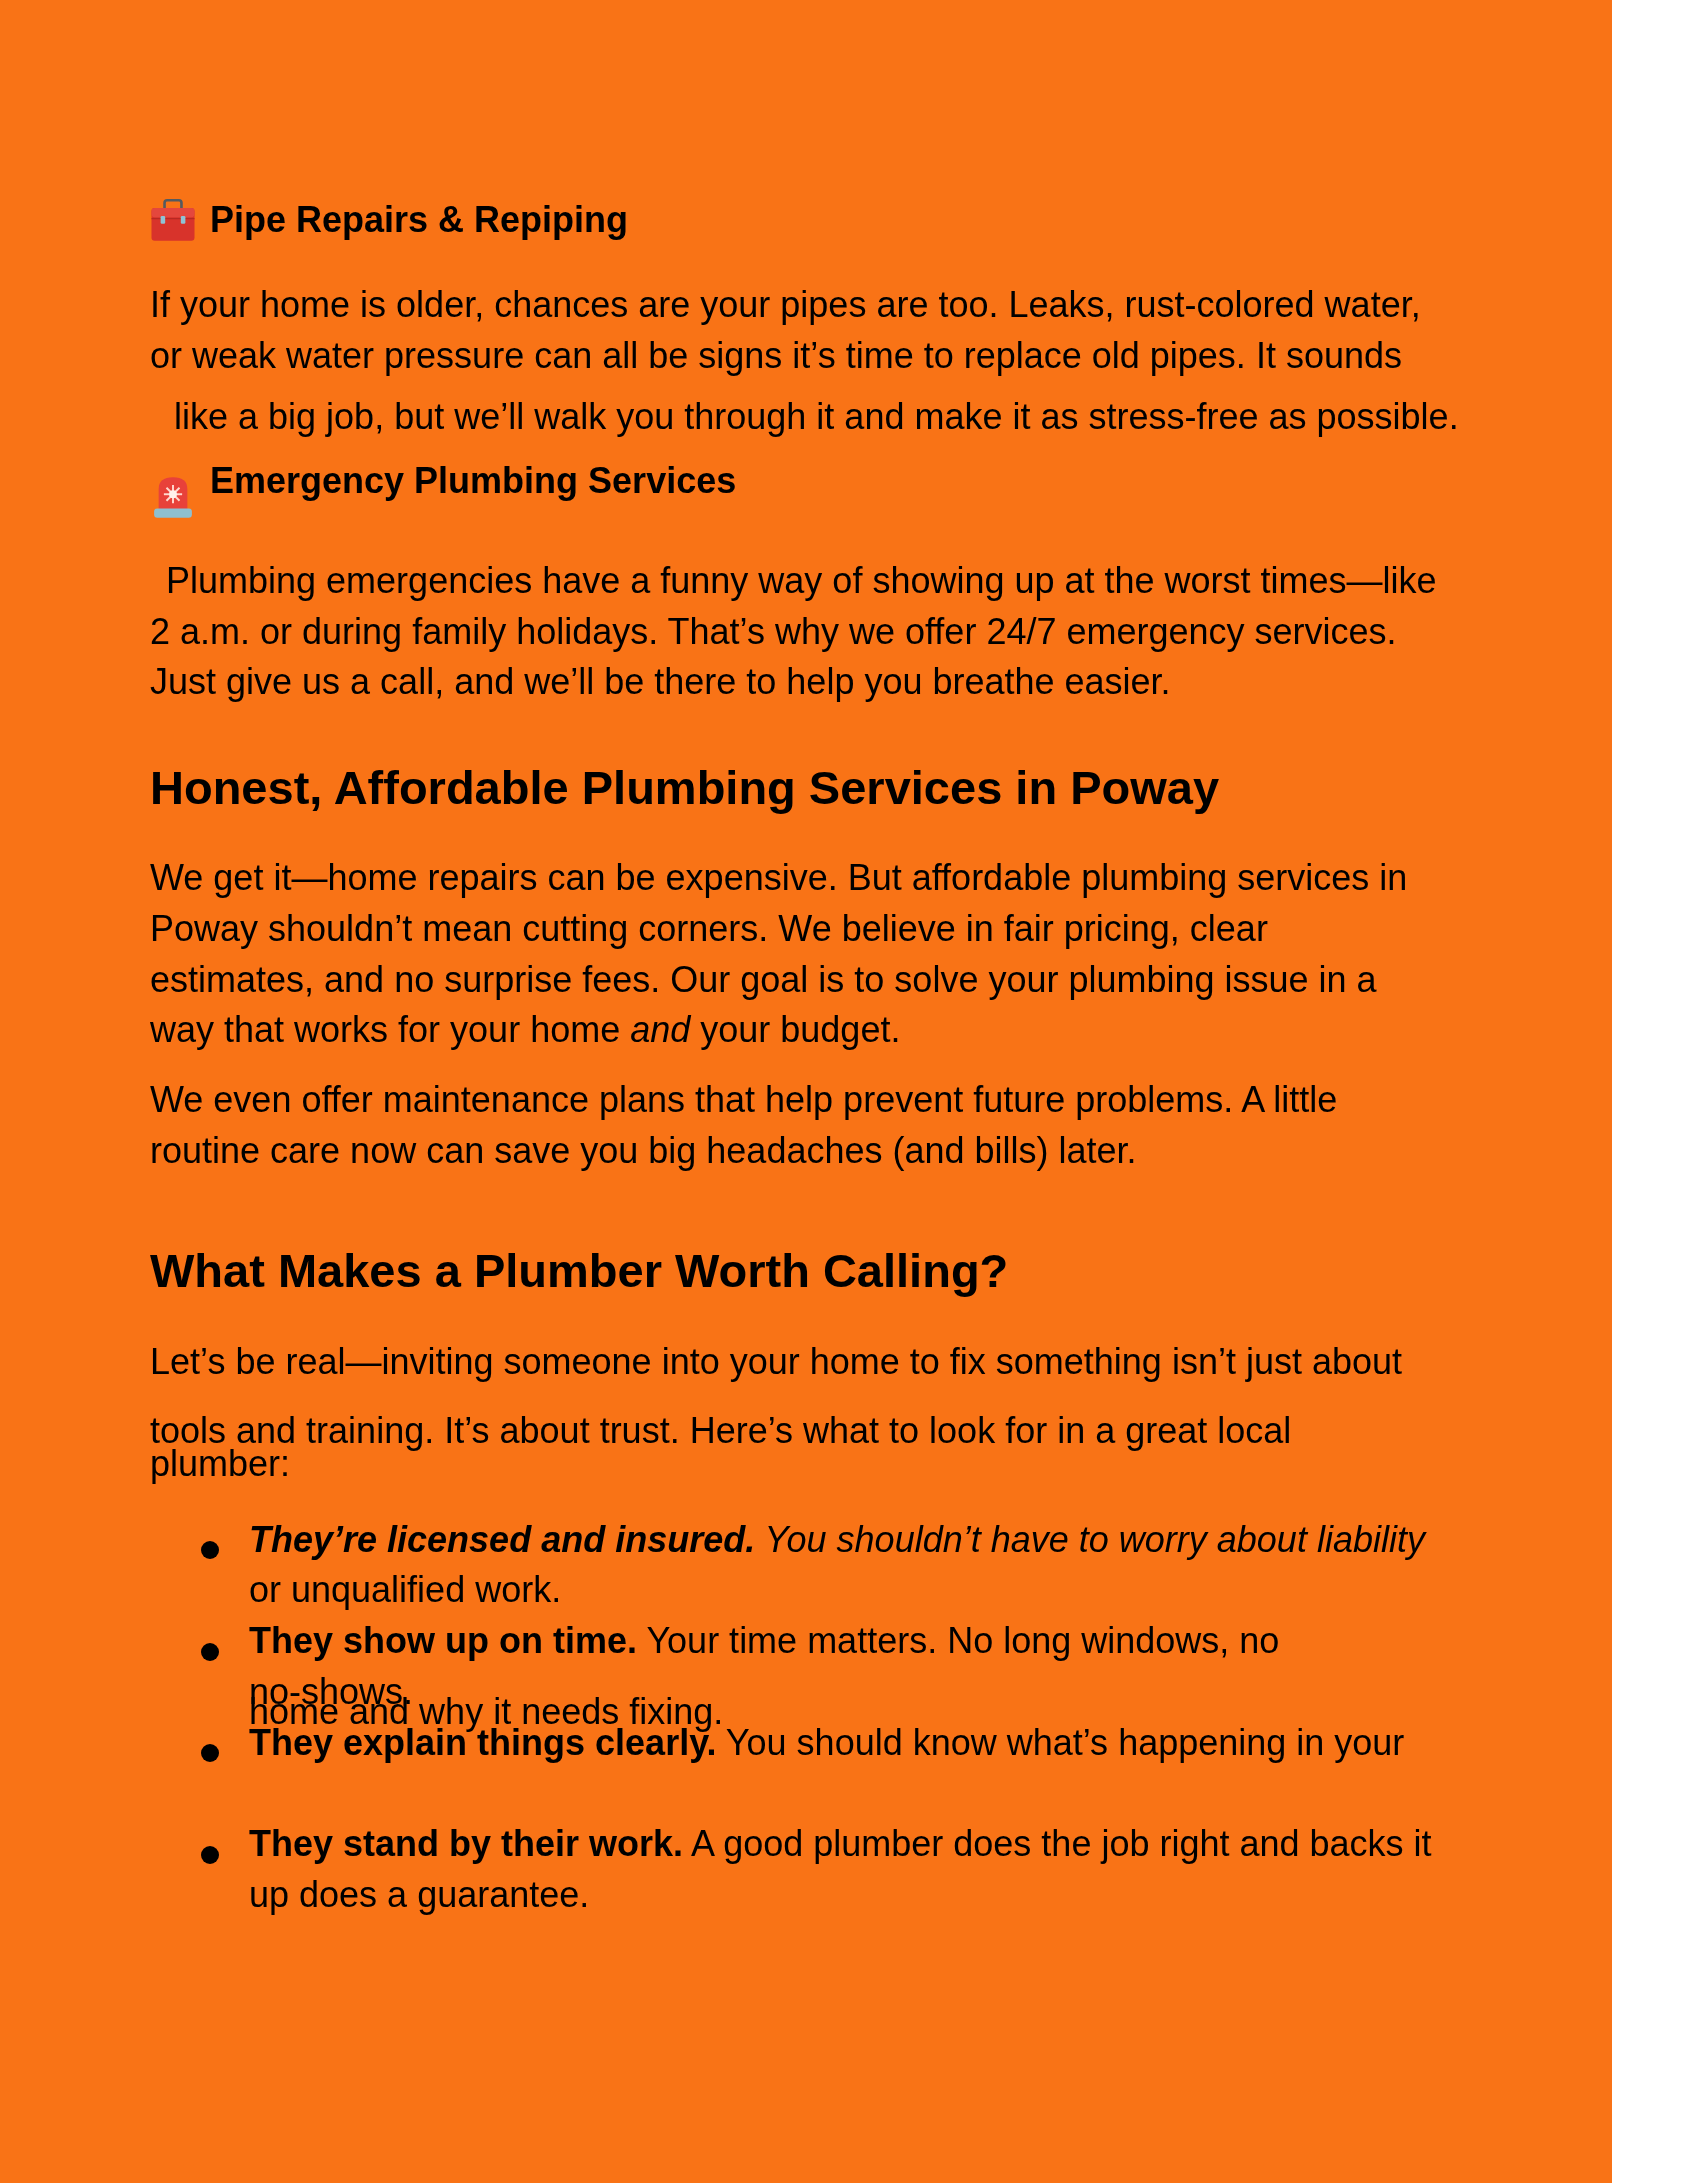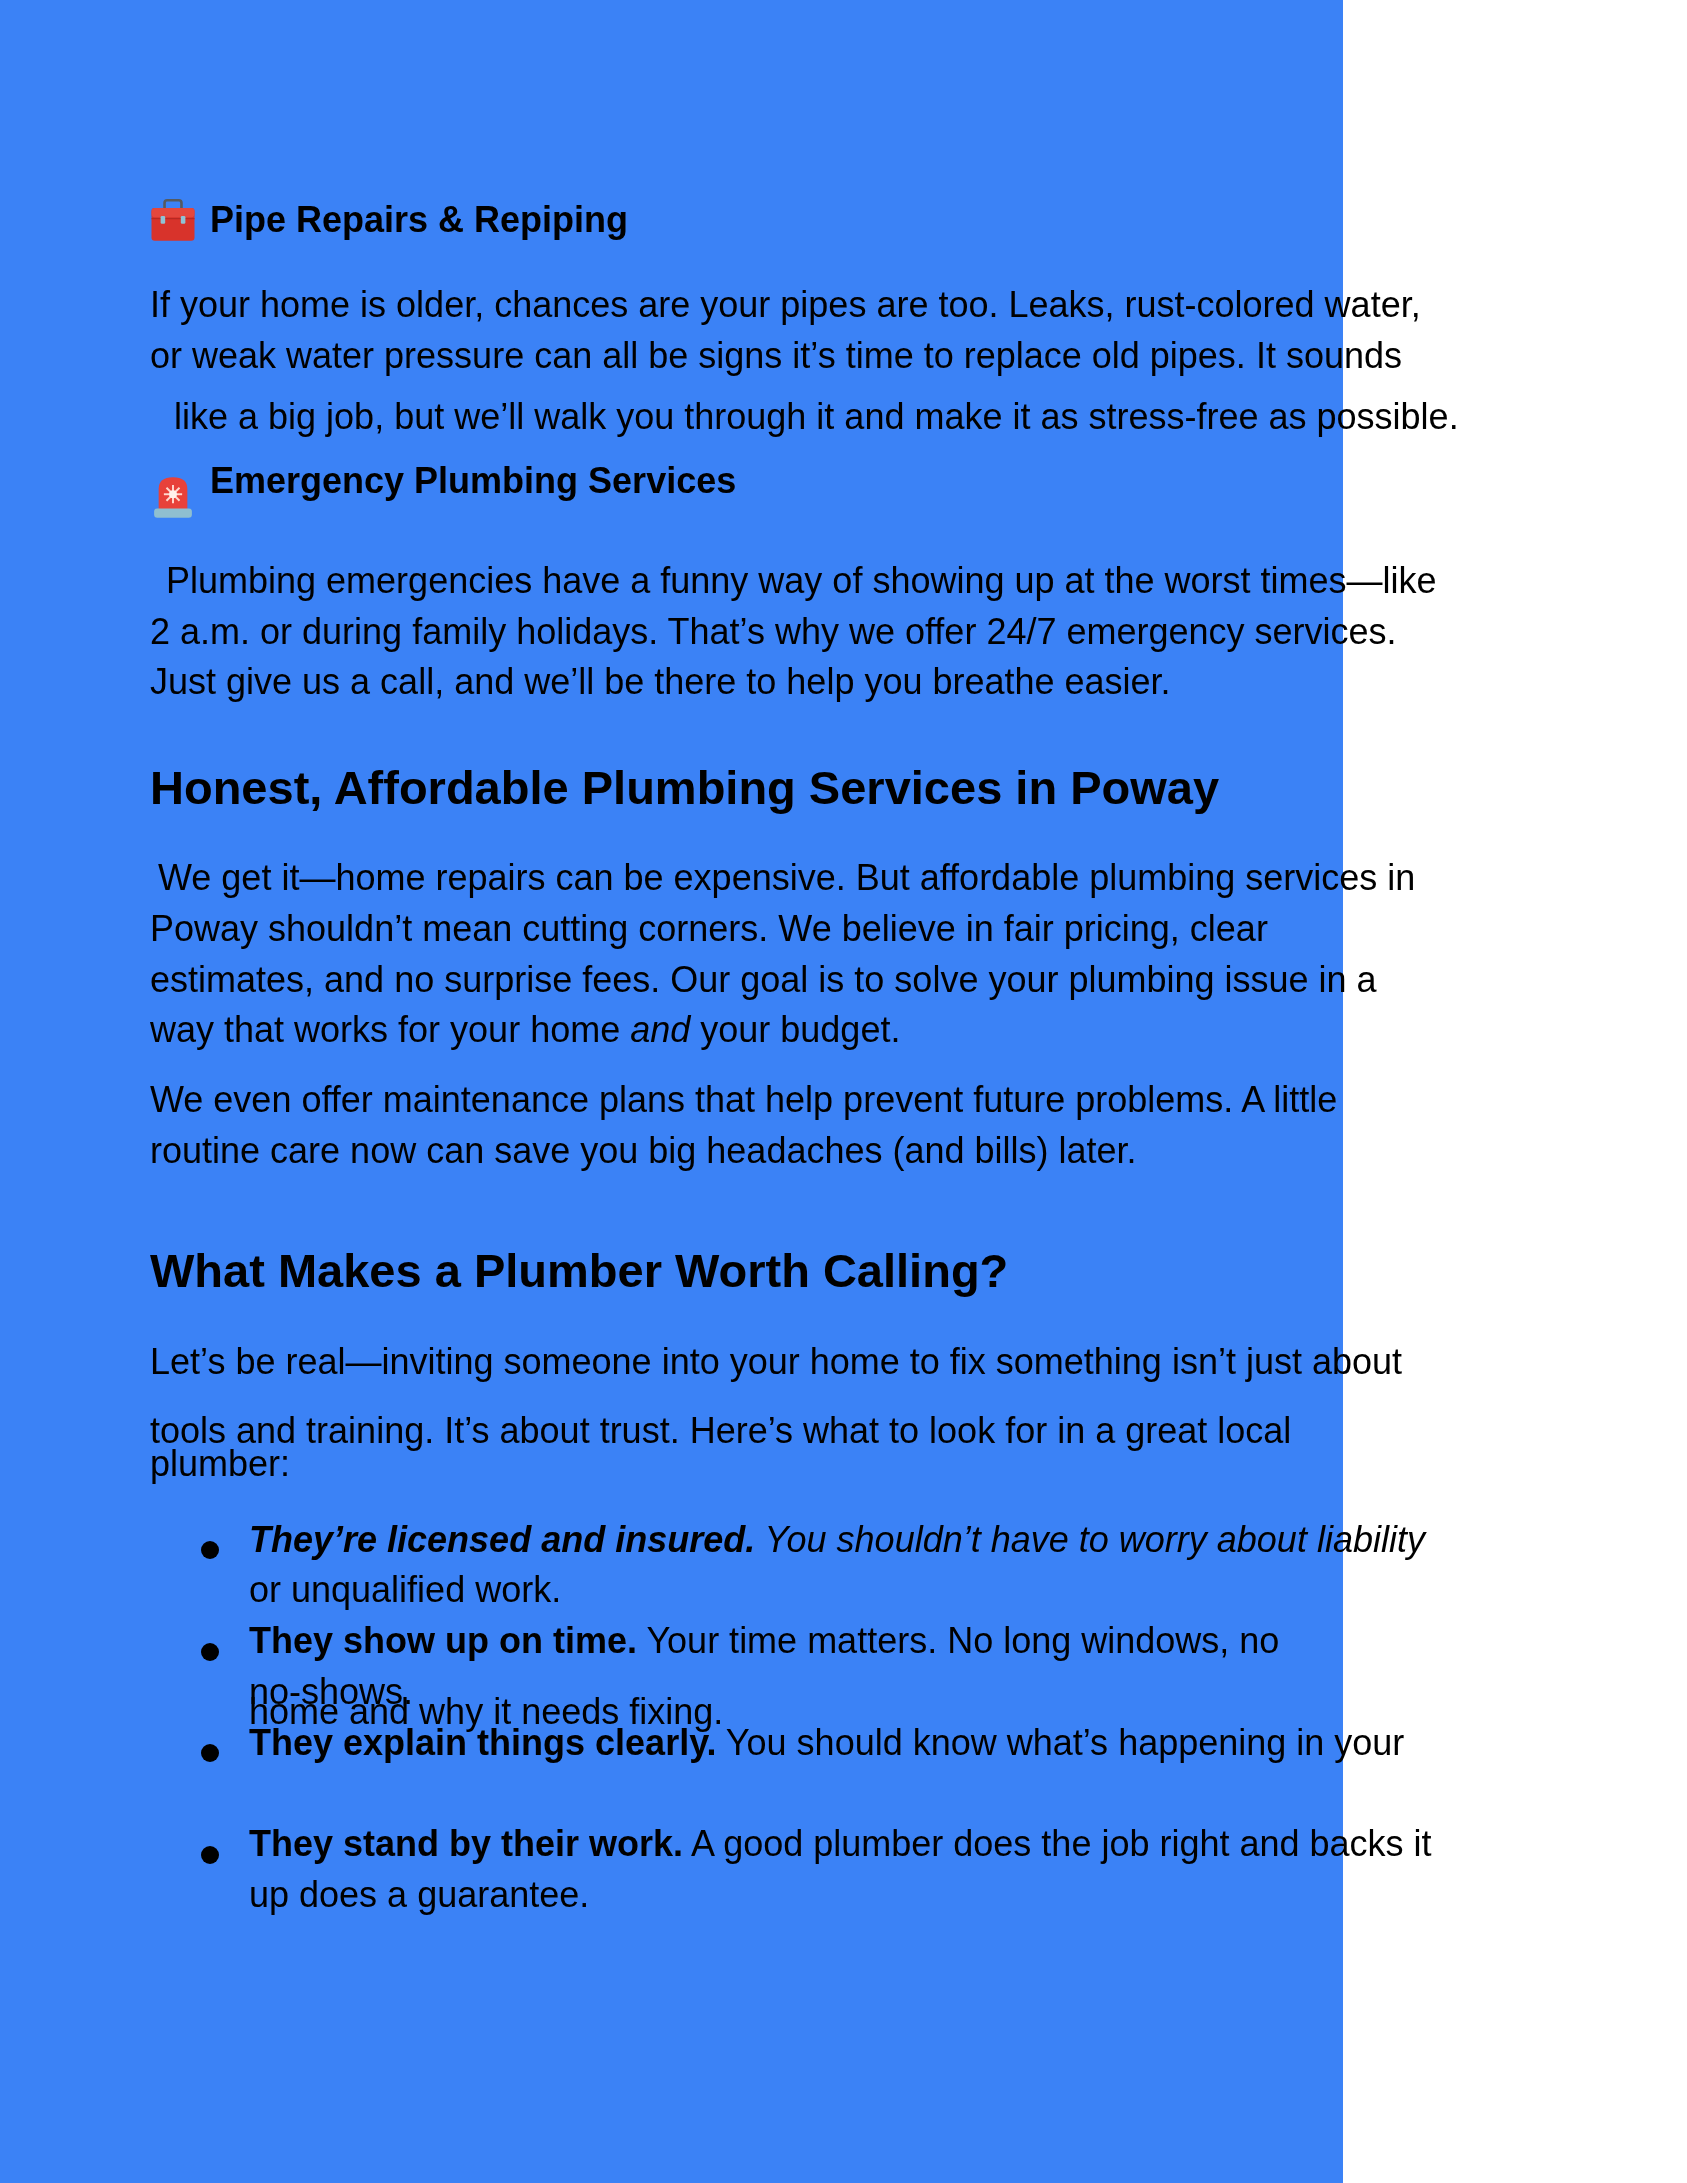--- a/index.html
+++ b/index.html
@@ -5,8 +5,8 @@
     html, body { margin: 0; padding: 0; background: #ffffff; }
     body { width: 1687px; height: 2183px; position: relative; overflow: hidden; }
     .page {
-      position: absolute; left: 0; top: 0; width: 1343px; height: 2183px;
-      background: #3b82f6; color: #000000;
+      position: absolute; left: 0; top: 0; width: 1612px; height: 2183px;
+      background: #f97316; color: #000000;
       font-family: "Liberation Sans", sans-serif;
     }
     .line {

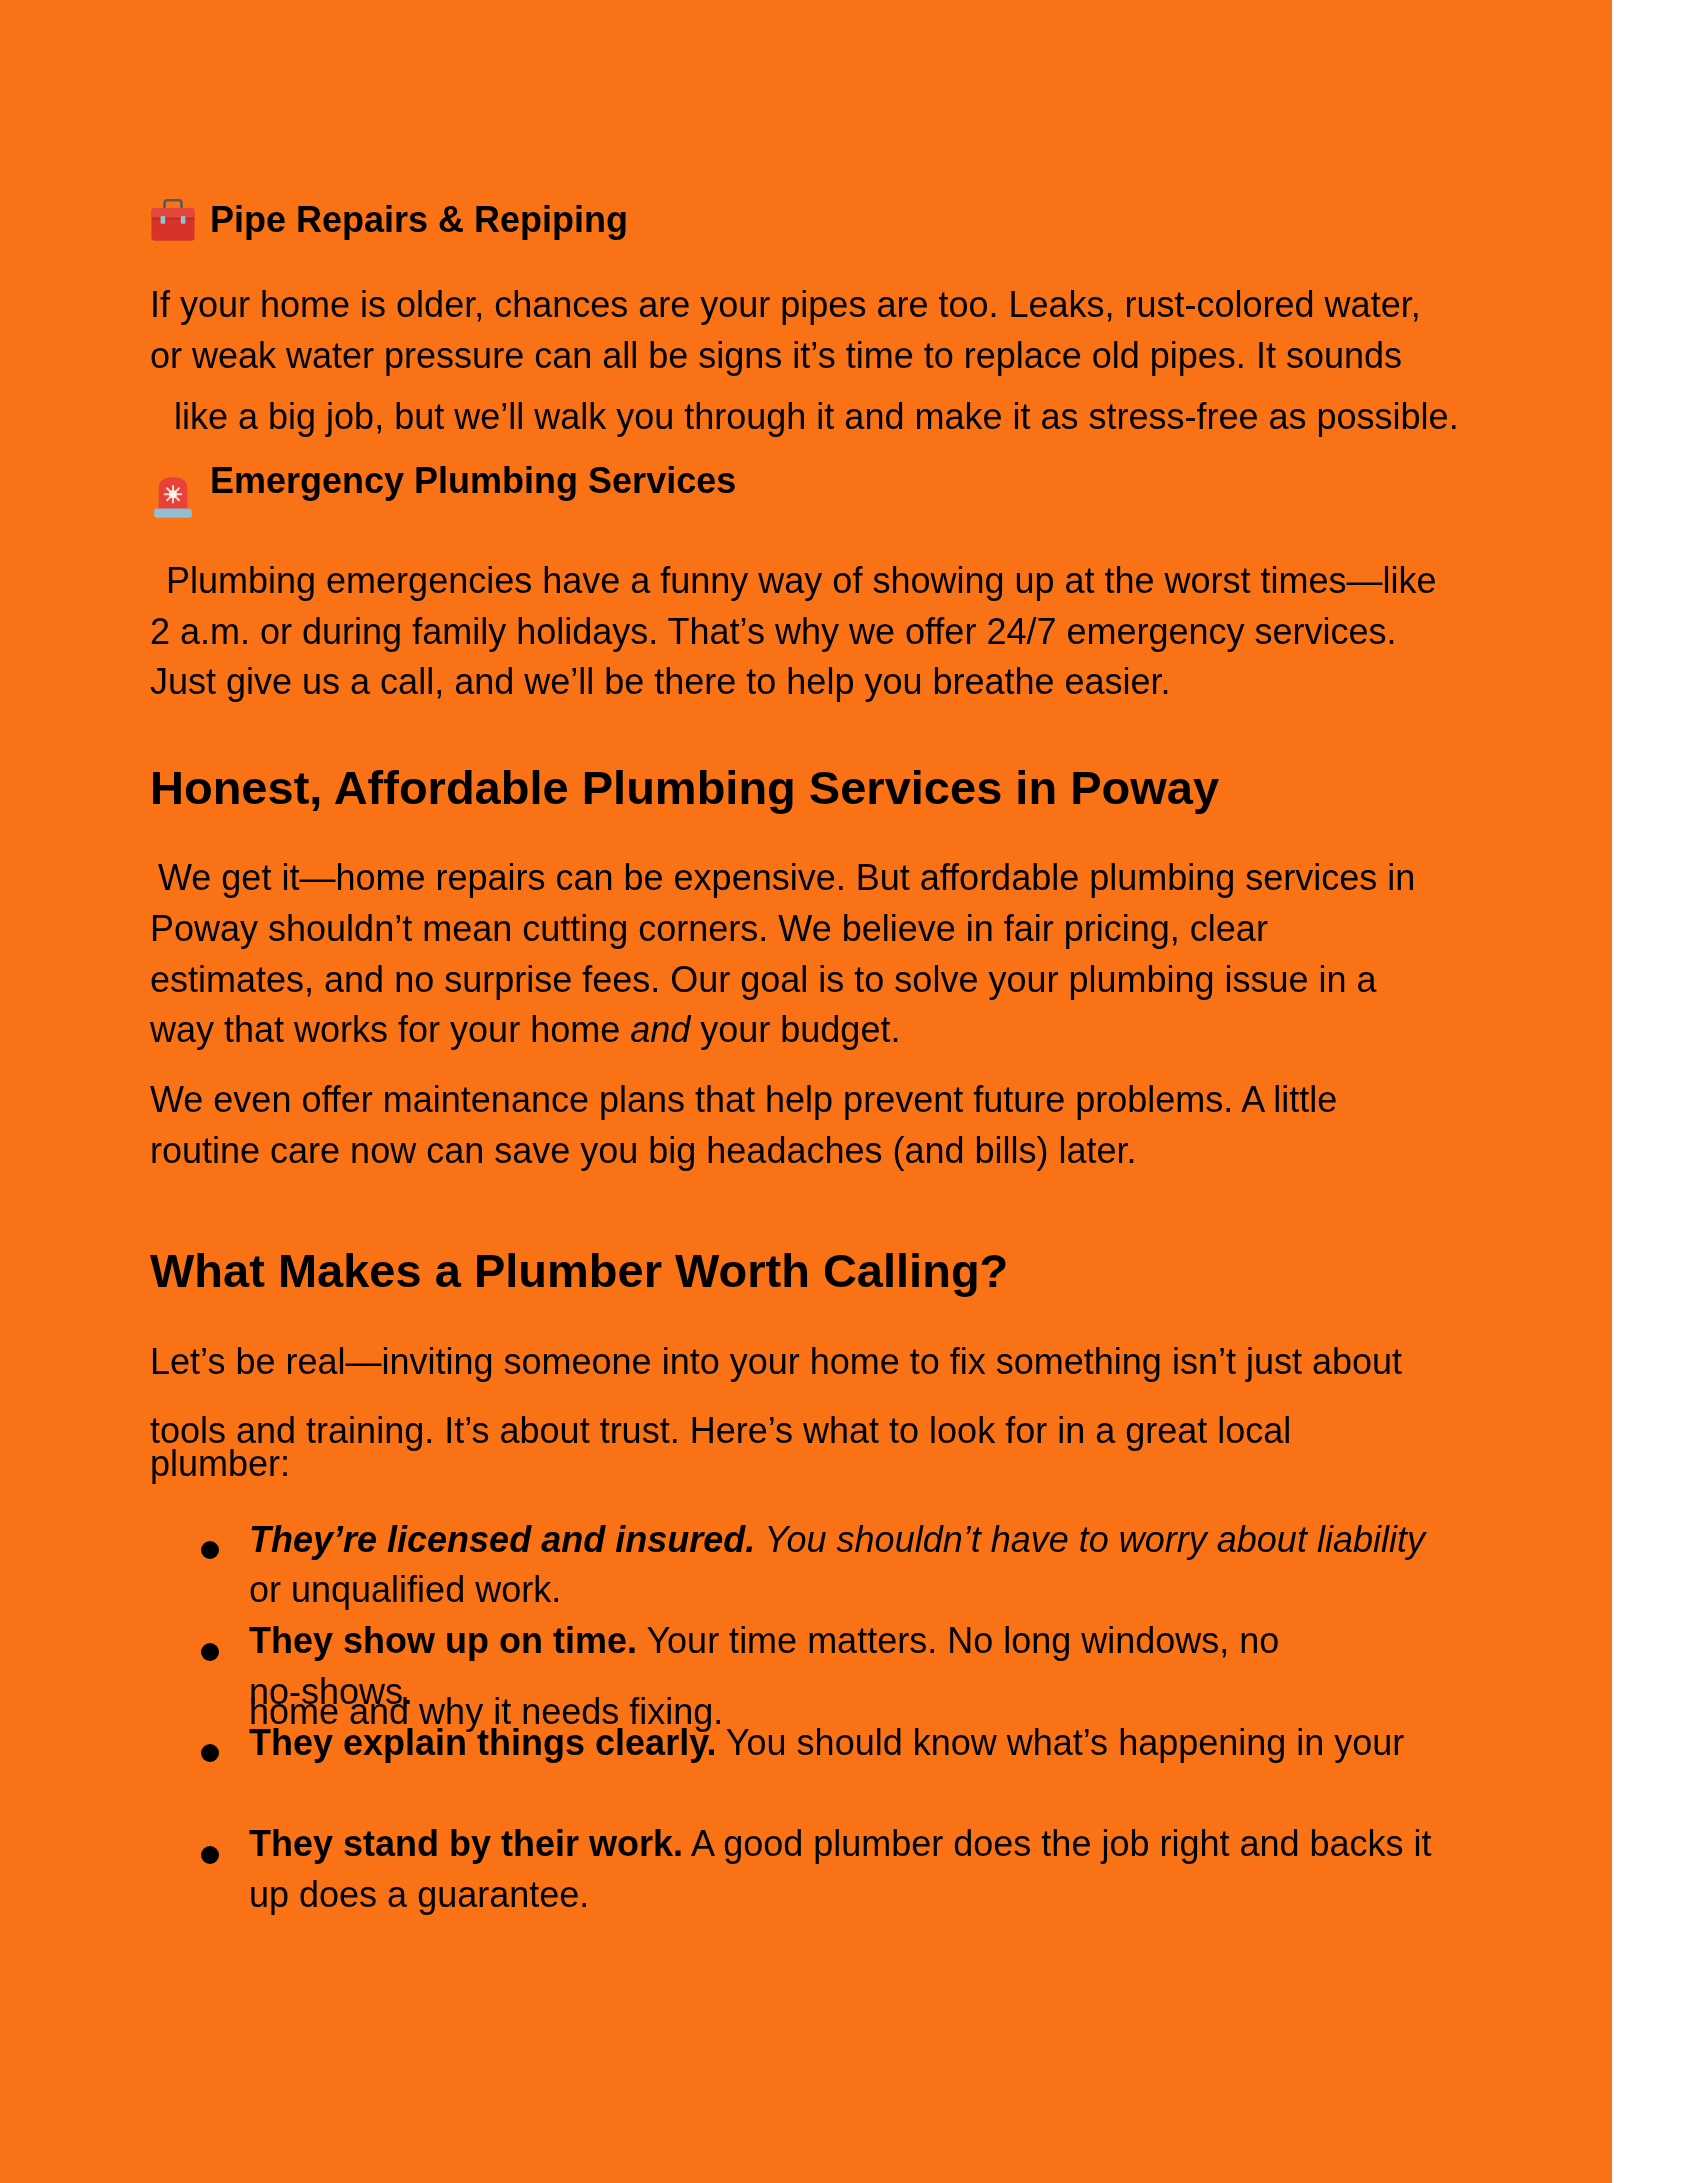--- a/index.html
+++ b/index.html
@@ -63,7 +63,7 @@
 
   <div class="line h2-line" style="top:758px;">Honest, Affordable Plumbing Services in Poway</div>
 
-  <div class="line body-line" style="top:852px;margin-left:8px;">We get it—home repairs can be expensive. But affordable plumbing services in</div>
+  <div class="line body-line" style="top:852px;">We get it—home repairs can be expensive. But affordable plumbing services in</div>
   <div class="line body-line" style="top:903px;">Poway shouldn’t mean cutting corners. We believe in fair pricing, clear</div>
   <div class="line body-line" style="top:954px;">estimates, and no surprise fees. Our goal is to solve your plumbing issue in a</div>
   <div class="line body-line" style="top:1004px;">

